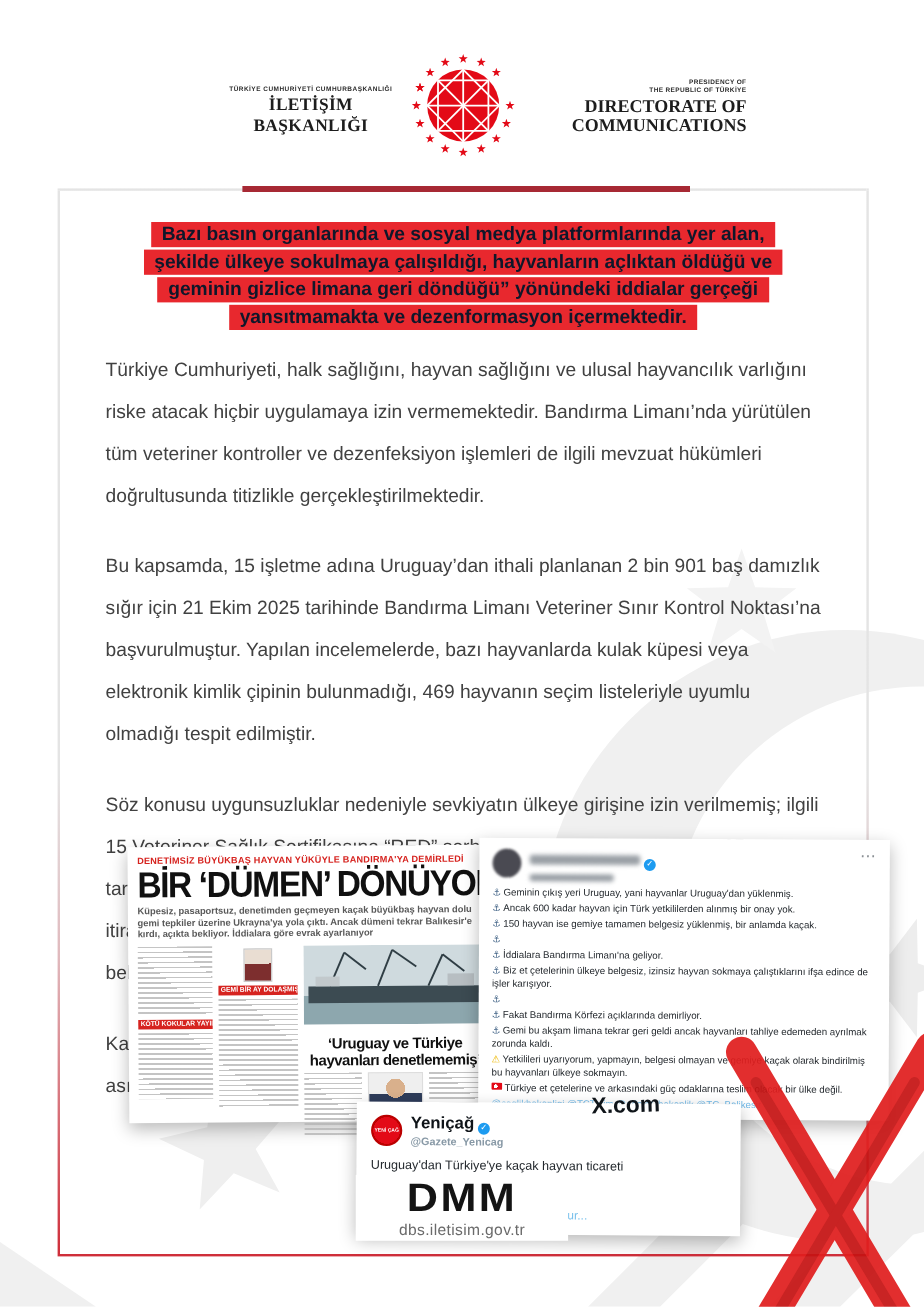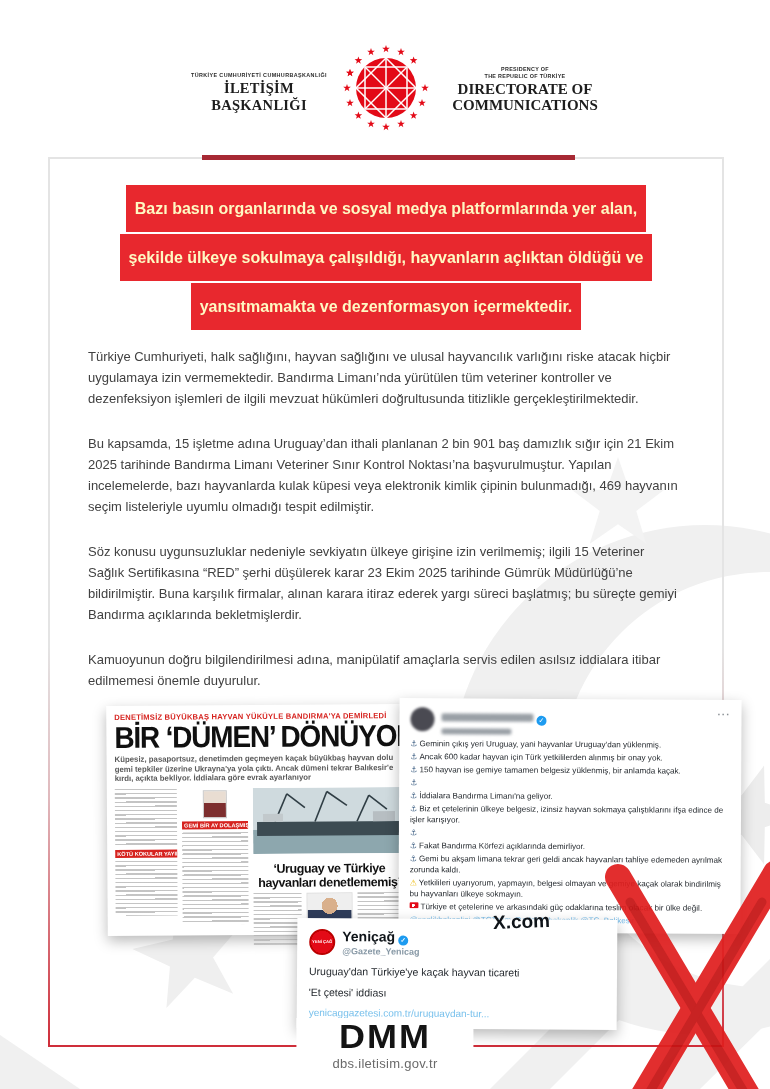--- a/index.html
+++ b/index.html
@@ -11,7 +11,7 @@
   .hdr-left{position:absolute;left:186px;top:72px;width:146px;text-align:center;z-index:2;}
   .hdr-left .small{font-size:5.4px;letter-spacing:.4px;color:#2b2b2b;font-weight:bold;}
   .hdr-left .main{font-family:"Liberation Serif","DejaVu Serif",serif;font-weight:bold;font-size:14.5px;color:#1d1d1d;letter-spacing:.3px;margin-top:2px;}
-  .hdr-right{position:absolute;left:440px;top:66px;width:170px;text-align:center;z-index:2;}
+  .hdr-right{position:absolute;left:452px;top:66px;width:170px;text-align:right;z-index:2;}
   .hdr-right .small{font-size:5.4px;letter-spacing:.3px;color:#2b2b2b;font-weight:bold;line-height:6.5px;}
   .hdr-right .main{font-family:"Liberation Serif","DejaVu Serif",serif;font-weight:bold;font-size:15px;color:#1d1d1d;line-height:16px;margin-top:2px;}
   #emblem{position:absolute;left:340px;top:40px;z-index:2;}

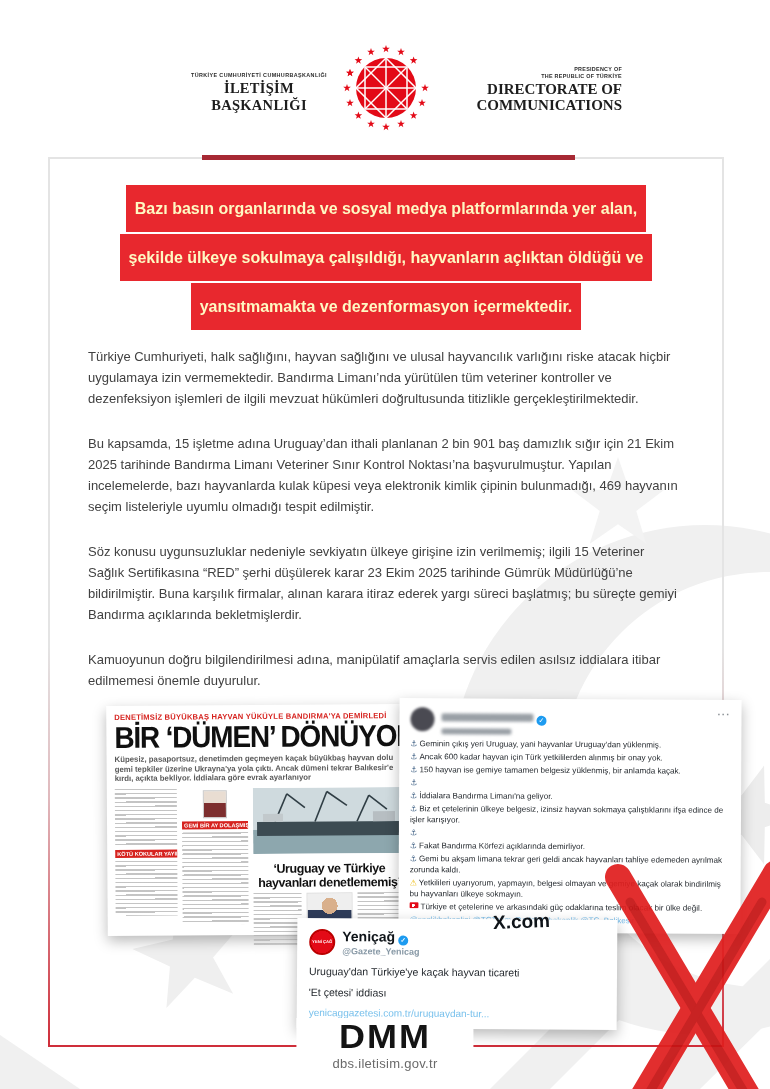--- a/index.html
+++ b/index.html
@@ -21,8 +21,8 @@
   .accent-line{position:absolute;left:152px;top:-4px;width:373px;height:5px;background:#a7293477;background:#a72934;z-index:3;}
   
   .hl-wrap{margin-top:26px;text-align:center;}
-  .hbar{display:table;margin:0 auto 2px auto;background:#e8282e;color:#fef9c3;font-weight:bold;
-        font-size:16px;line-height:21px;padding:13px 9px;white-space:nowrap;}
+  .hbar{display:table;margin:0 auto 2px auto;background:#e8282e;color:#0f172a;font-weight:bold;
+        font-size:16px;line-height:21px;padding:0 9px;white-space:nowrap;}
   
   .paras{padding:14px 38px 0 38px;color:#414141;}
   .para{font-size:13px;line-height:21px;margin:0 0 24px 0;}

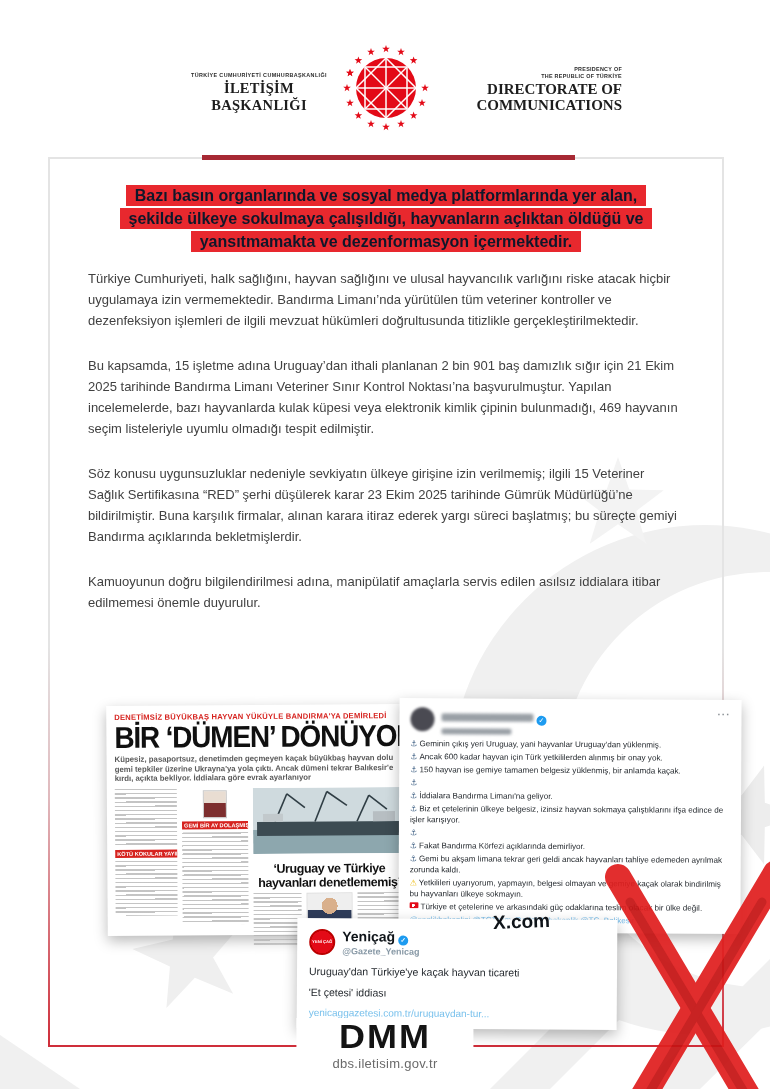--- a/index.html
+++ b/index.html
@@ -152,6 +152,7 @@
   <div class="hl-wrap">
       <div class="hbar">Bazı basın organlarında ve sosyal medya platformlarında yer alan,</div>
       <div class="hbar">şekilde ülkeye sokulmaya çalışıldığı, hayvanların açlıktan öldüğü ve</div>
+      <div class="hbar">geminin gizlice limana geri döndüğü” yönündeki iddialar gerçeği</div>
       <div class="hbar">yansıtmamakta ve dezenformasyon içermektedir.</div>
     </div>
 

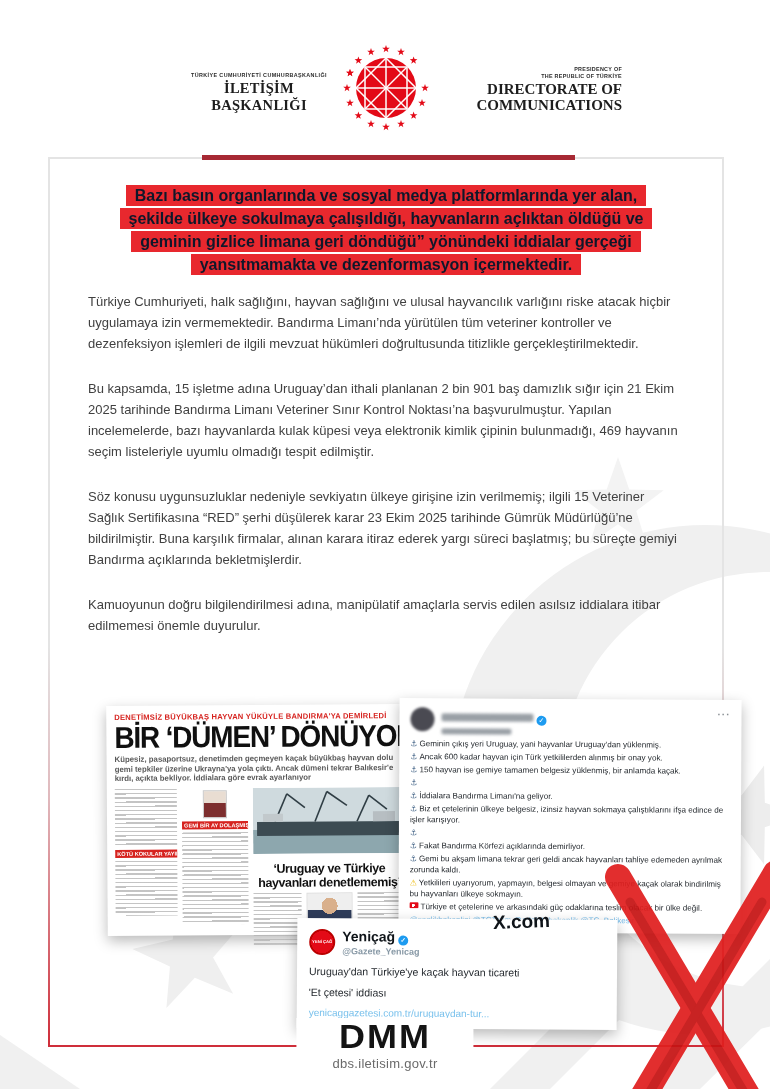--- a/index.html
+++ b/index.html
@@ -25,7 +25,7 @@
         font-size:16px;line-height:21px;padding:0 9px;white-space:nowrap;}
   
   .paras{padding:14px 38px 0 38px;color:#414141;}
-  .para{font-size:13px;line-height:21px;margin:0 0 24px 0;}
+  .para{font-size:16px;line-height:35px;margin:0 0 24px 0;}
   
   .shadowcard{background:#fff;box-shadow:0 5px 14px rgba(0,0,0,.28);position:absolute;}
   

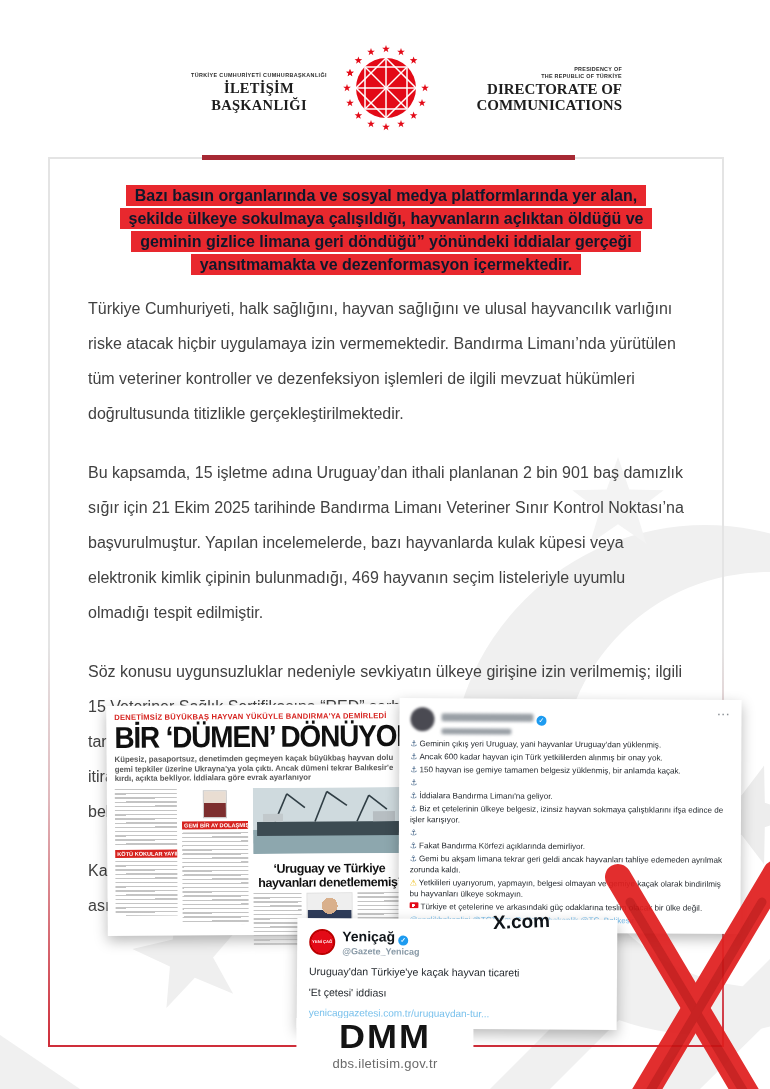--- a/index.html
+++ b/index.html
@@ -78,7 +78,7 @@
   
   #redx{position:absolute;left:540px;top:688px;z-index:5;}
   
-  .footer{position:absolute;left:50%;transform:translateX(-50%);top:1018px;z-index:6;background:#fff;
+  .footer{position:absolute;left:50%;transform:translateX(-50%);top:979px;z-index:6;background:#fff;
           padding:4px 36px 2px 36px;text-align:center;}
   .dmm{font-weight:bold;font-size:36px;letter-spacing:2px;color:#141414;transform:scaleY(.92);line-height:30px;}
   .dmm-url{font-size:13px;color:#6a6a6a;margin-top:4px;letter-spacing:.3px;}

